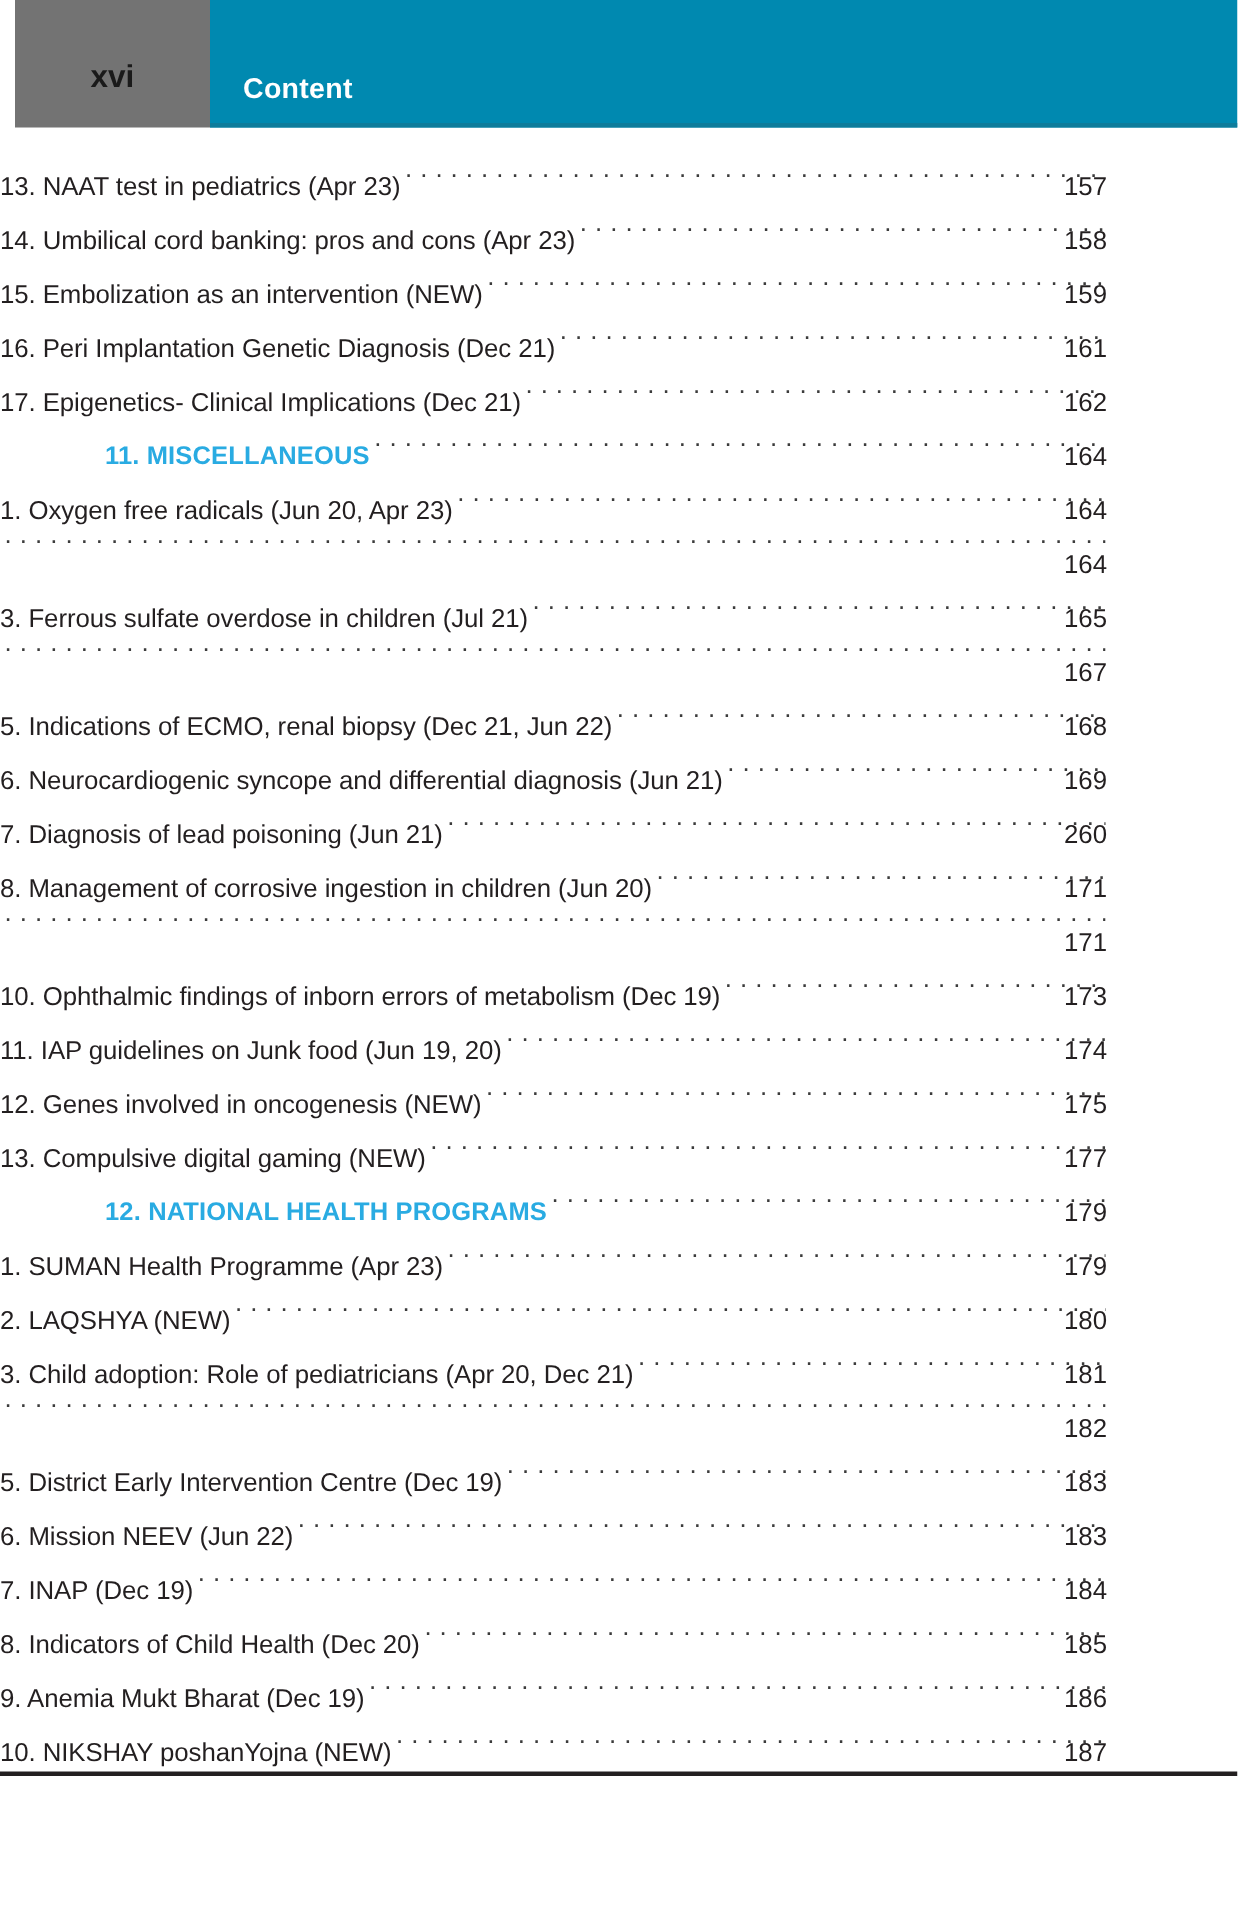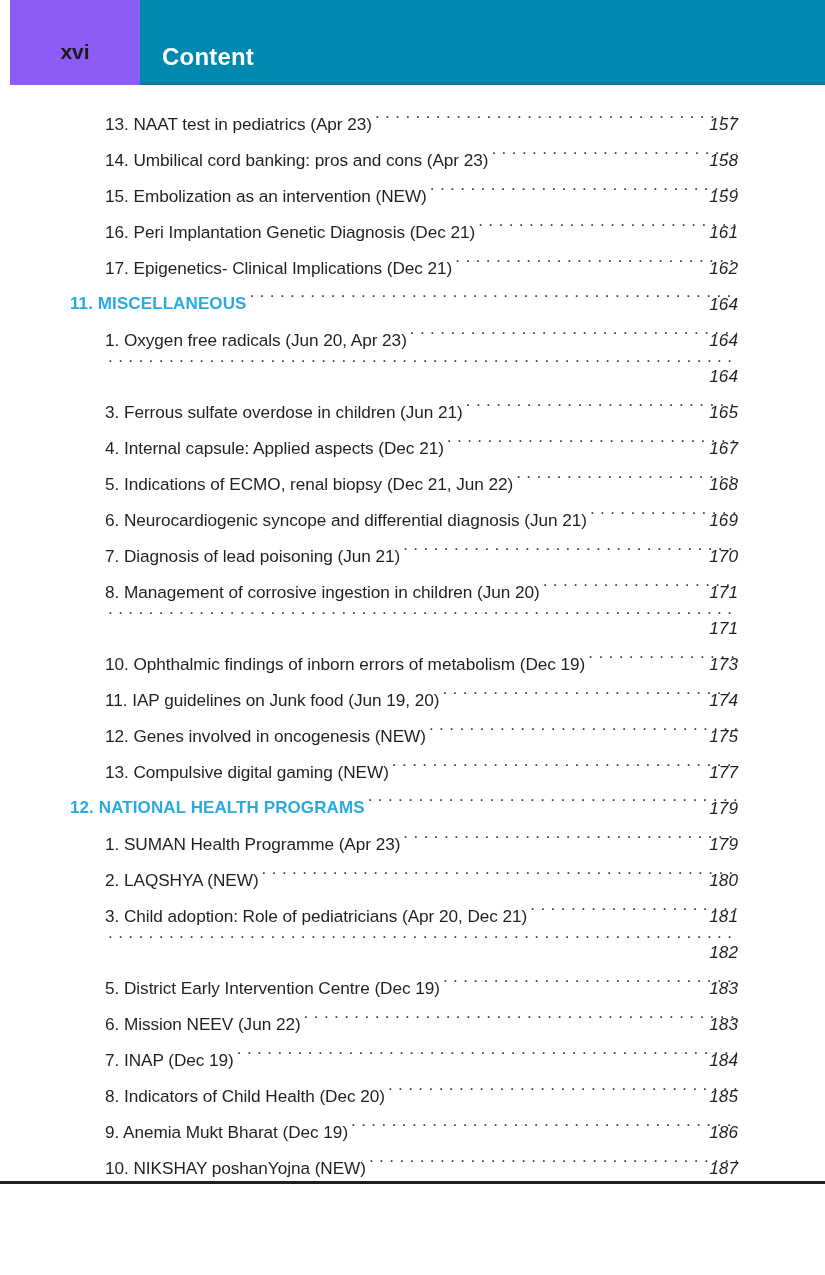--- a/index.html
+++ b/index.html
@@ -49,7 +49,7 @@
     left: 10px;
     width: 130px;
     height: 85px;
-    background: #8b5cf6;
+    background: #737373;
   }
   .folio-num {
     position: absolute;

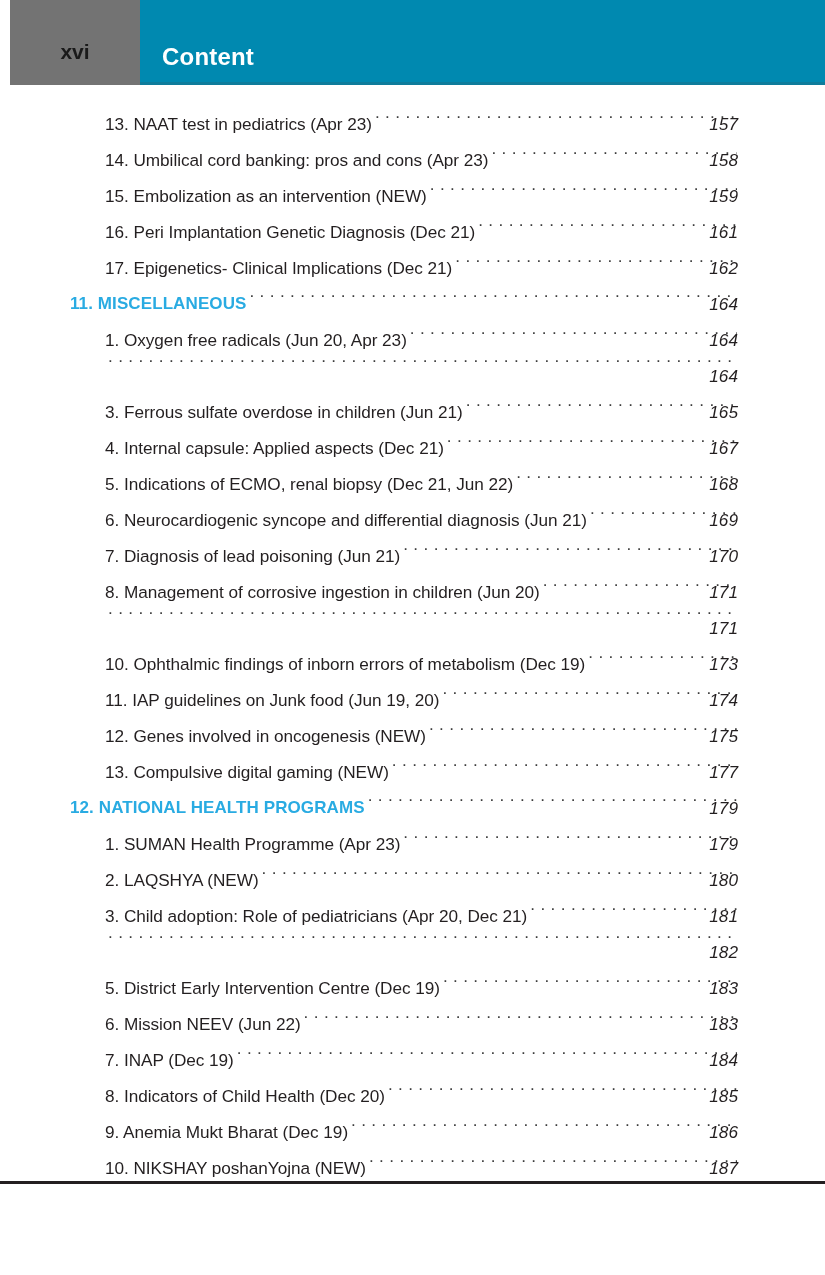--- a/index.html
+++ b/index.html
@@ -38,7 +38,7 @@
     left: 22px;
     bottom: 11px;
     color: #ffffff;
-    font-size: 24px;
+    font-size: 19px;
     font-weight: bold;
     letter-spacing: 0.2px;
     font-family: "Liberation Sans", sans-serif;

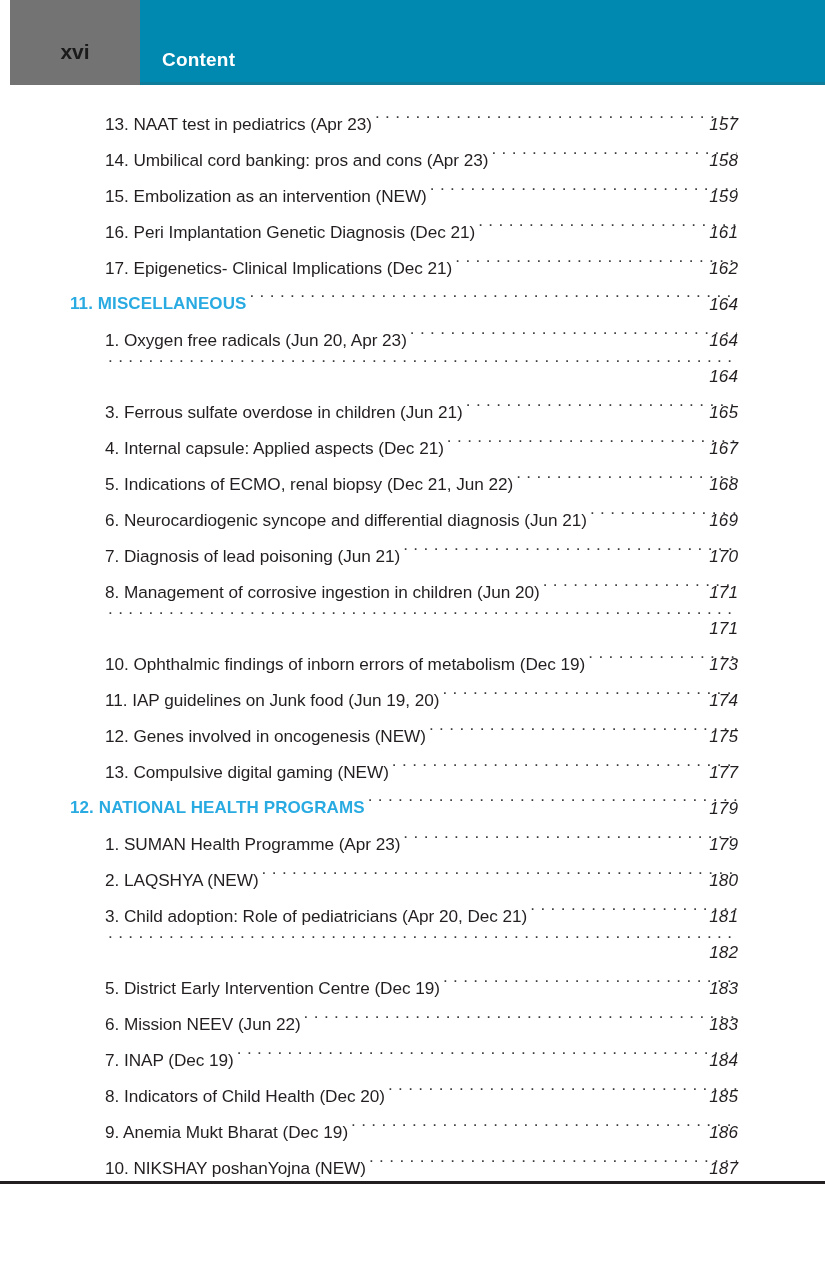--- a/index.html
+++ b/index.html
@@ -118,7 +118,7 @@
 
   
   .level-chapter { padding-left: 70px; justify-content: center; }
-  .level-item    { padding-left: 105px; }
+  .level-item    { }
 
   
   .toc-row.chapter .label {

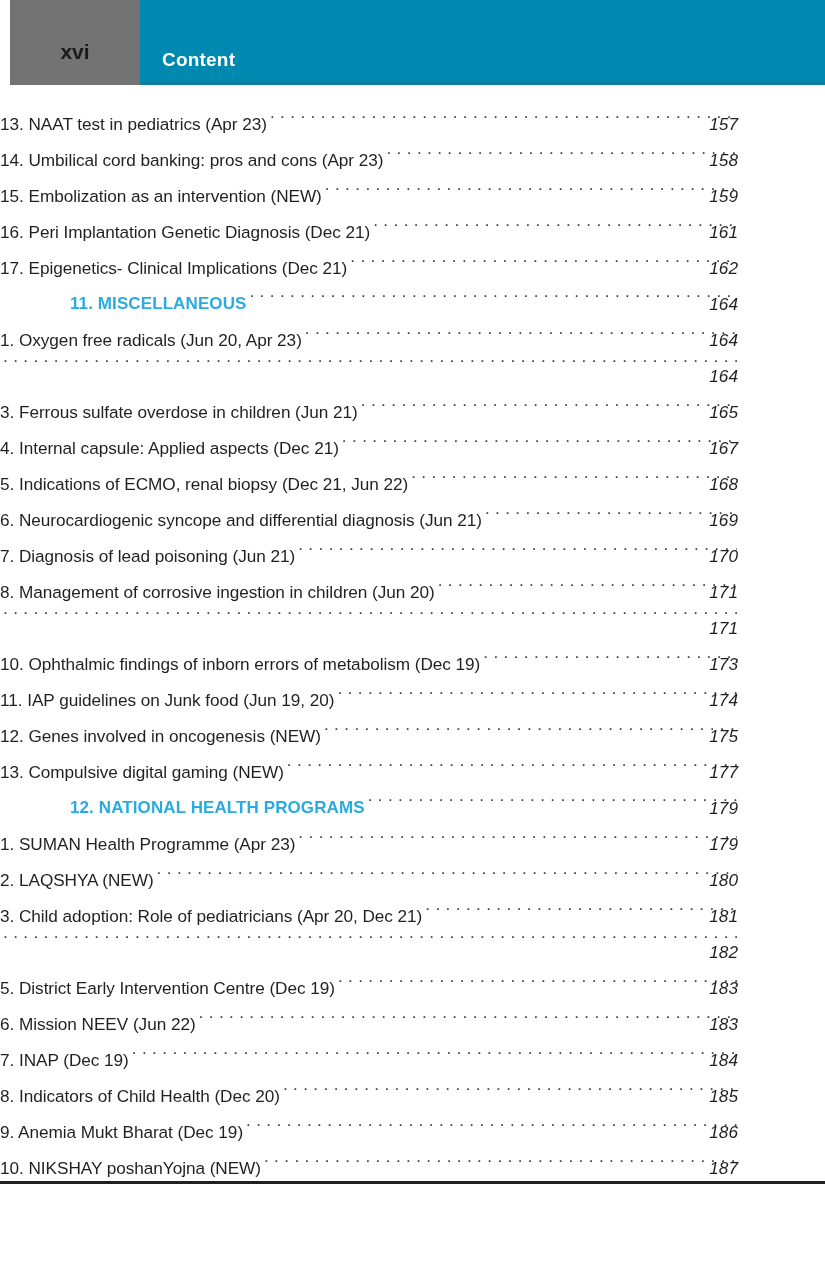--- a/index.html
+++ b/index.html
@@ -113,7 +113,6 @@
     font-size: 17.2px;
     color: #231f20;
     font-family: "Liberation Sans", sans-serif;
-    font-style: italic;
   }
 
   

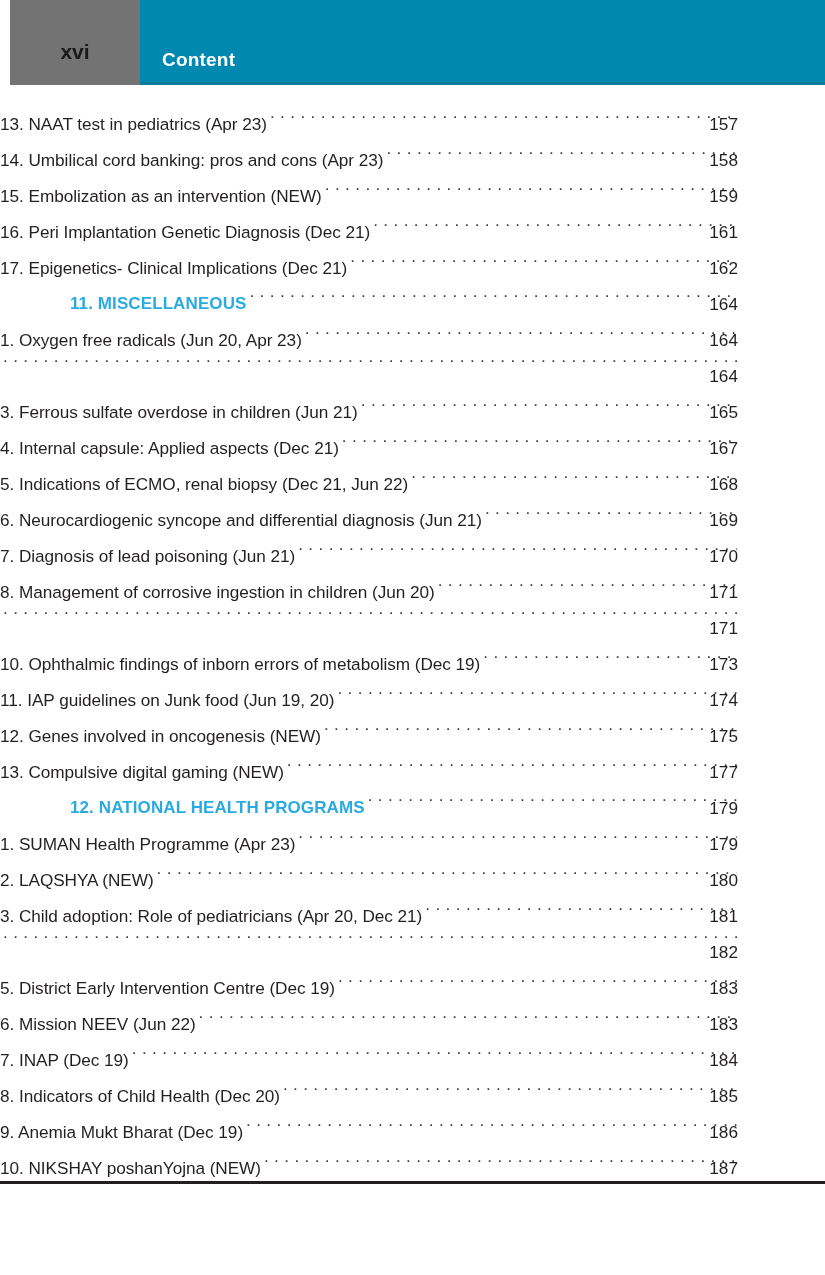--- a/index.html
+++ b/index.html
@@ -193,7 +193,7 @@
       <span class="page">164</span>
     </div>
     <div class="toc-row level-item">
-      <span class="label">3. Ferrous sulfate overdose in children (Jun 21)</span>
+      <span class="label">3. Ferrous sulfate overdose in children (Jul 21)</span>
       <span class="leader"></span>
       <span class="page">165</span>
     </div>

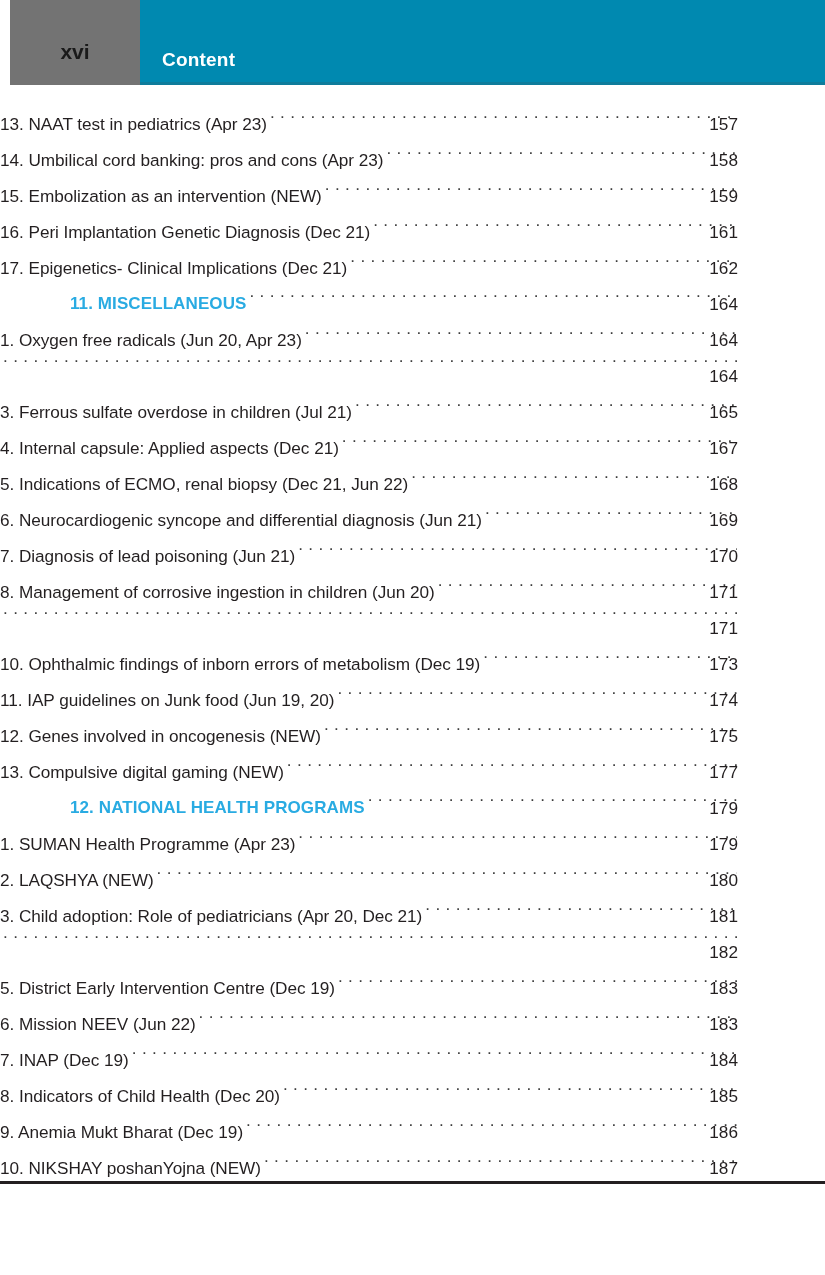--- a/index.html
+++ b/index.html
@@ -198,7 +198,6 @@
       <span class="page">165</span>
     </div>
     <div class="toc-row level-item">
-      <span class="label">4. Internal capsule: Applied aspects (Dec 21)</span>
       <span class="leader"></span>
       <span class="page">167</span>
     </div>

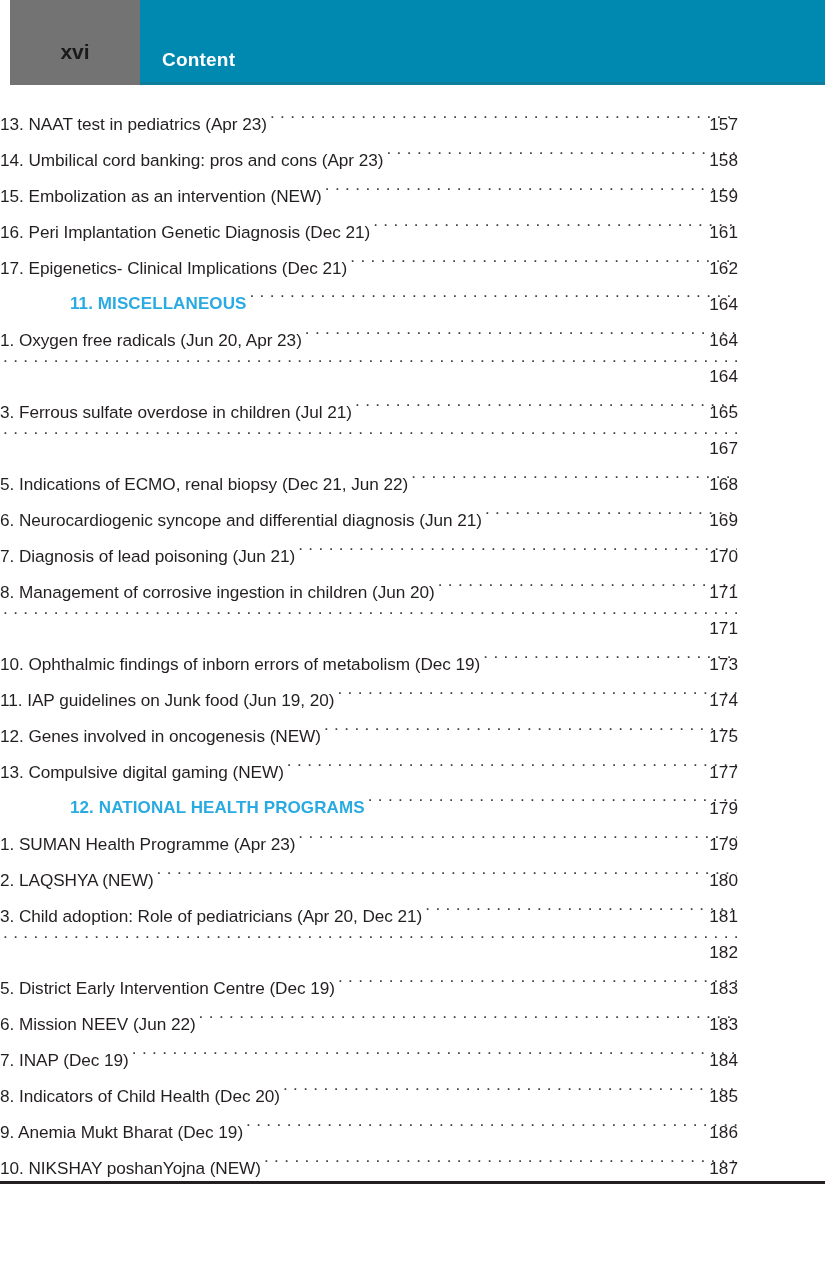--- a/index.html
+++ b/index.html
@@ -214,7 +214,7 @@
     <div class="toc-row level-item">
       <span class="label">7. Diagnosis of lead poisoning (Jun 21)</span>
       <span class="leader"></span>
-      <span class="page">170</span>
+      <span class="page">260</span>
     </div>
     <div class="toc-row level-item">
       <span class="label">8. Management of corrosive ingestion in children (Jun 20)</span>

